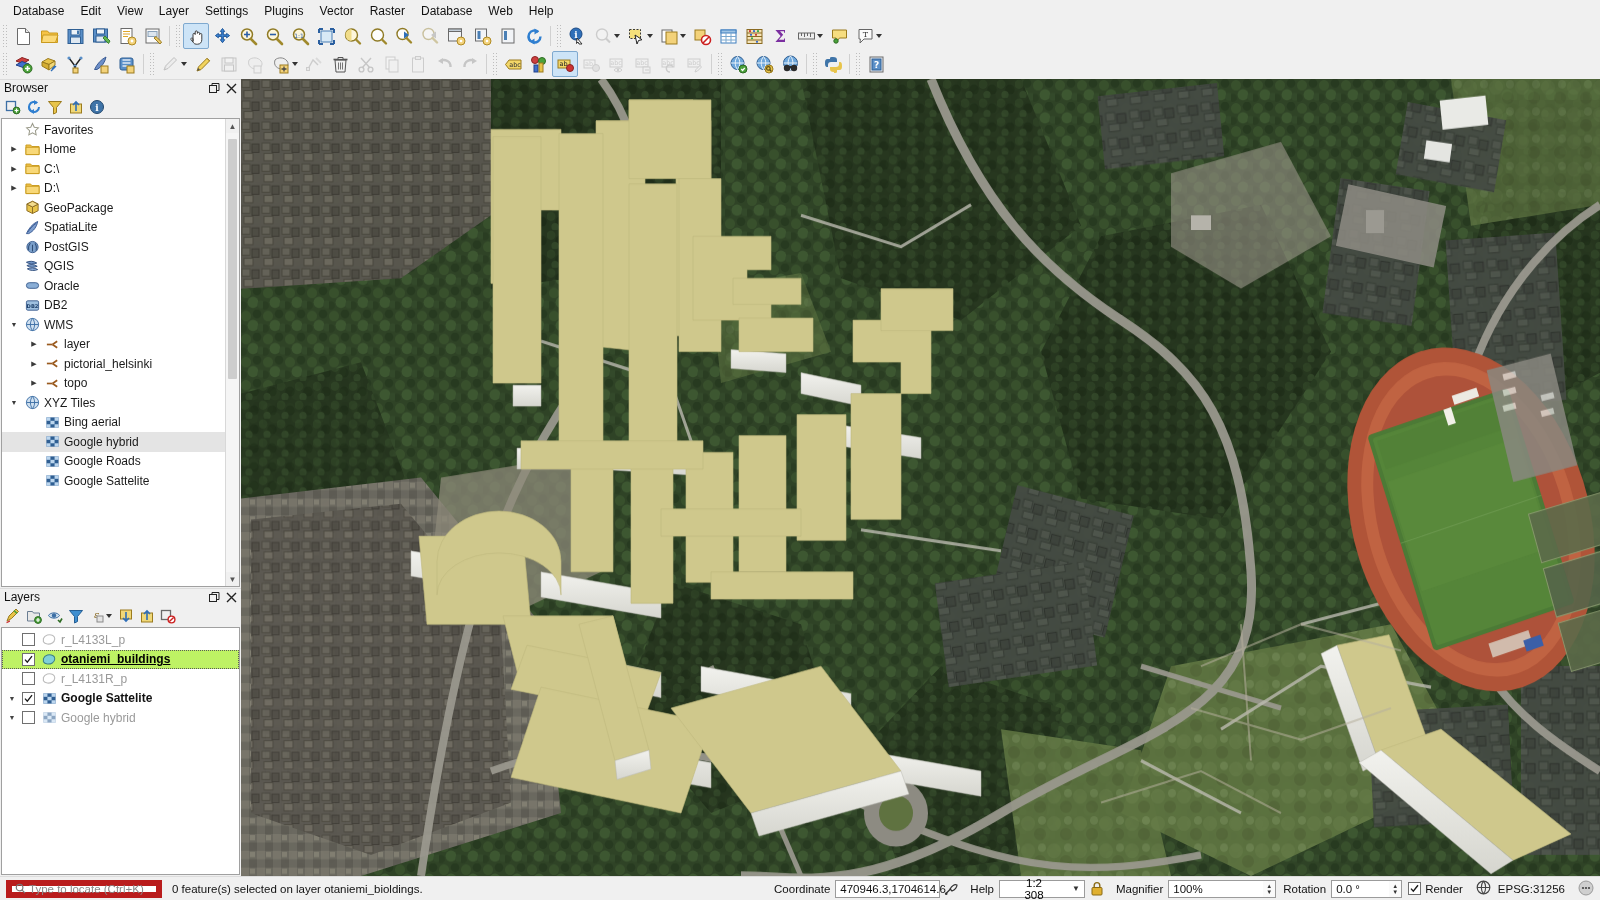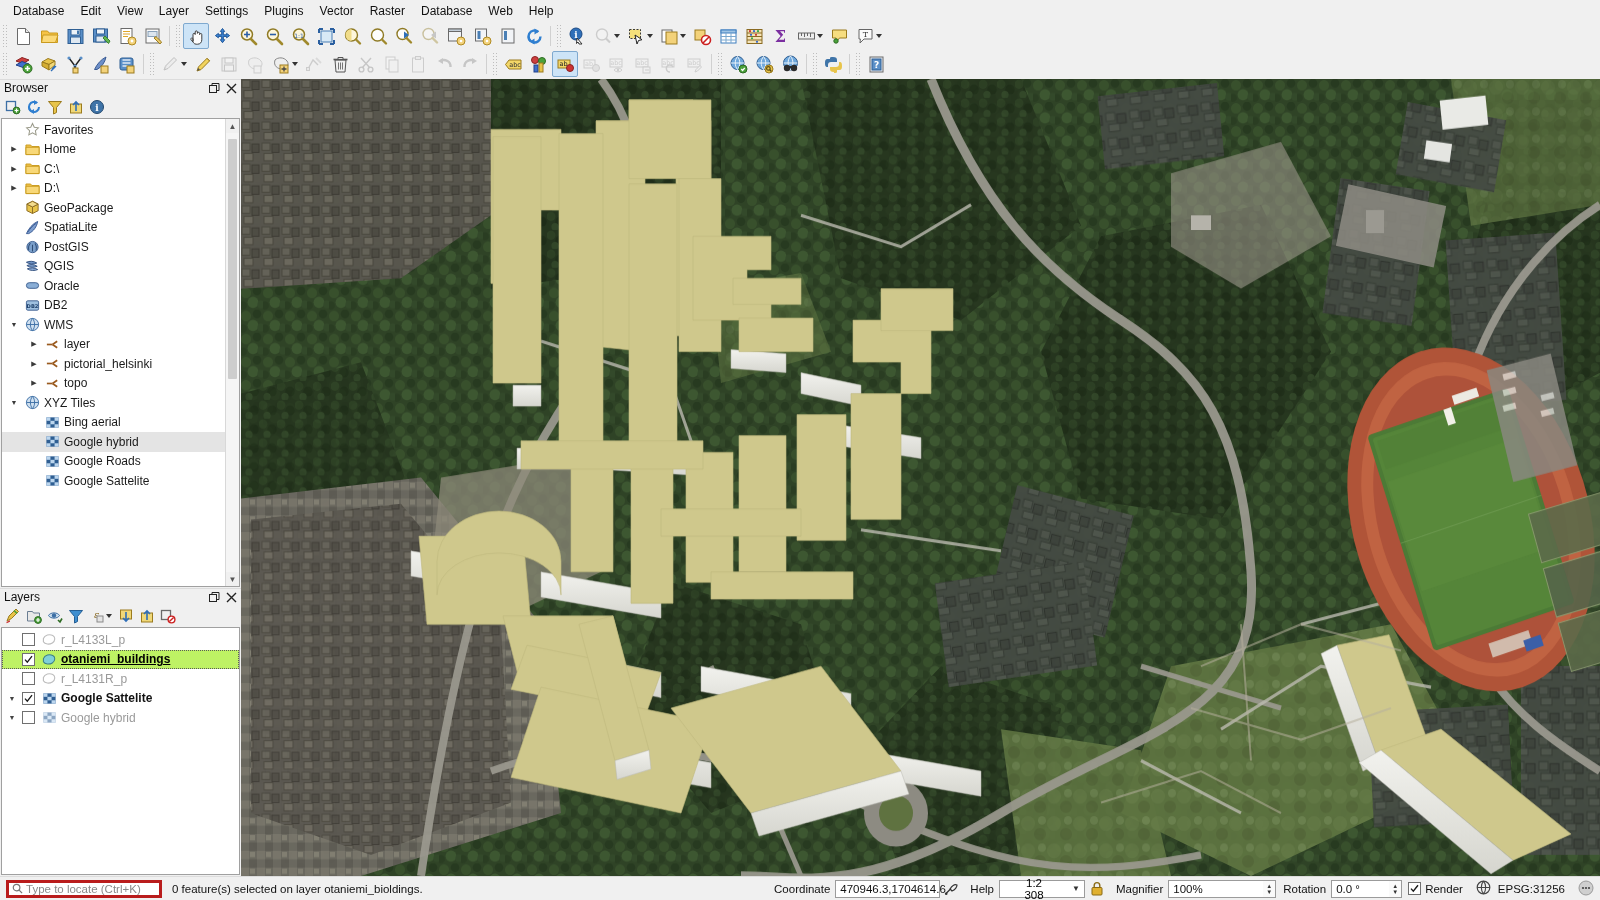--- a/index.html
+++ b/index.html
@@ -135,7 +135,7 @@
     border-top: 1px solid #dcdcdc; font-size: 11.5px; padding: 0 2px;
   }
   .locate {
-    width: 156px; height: 18px; border: 3px solid #b91c1c; background: #fff;
+    width: 156px; height: 18px; border: 6px solid #b91c1c; background: #fff;
     display: flex; align-items: center; padding-left: 3px; margin-left: 4px; color: #8a8a8a; gap: 3px;
   }
   .locate span { font-size: 11.5px; }

